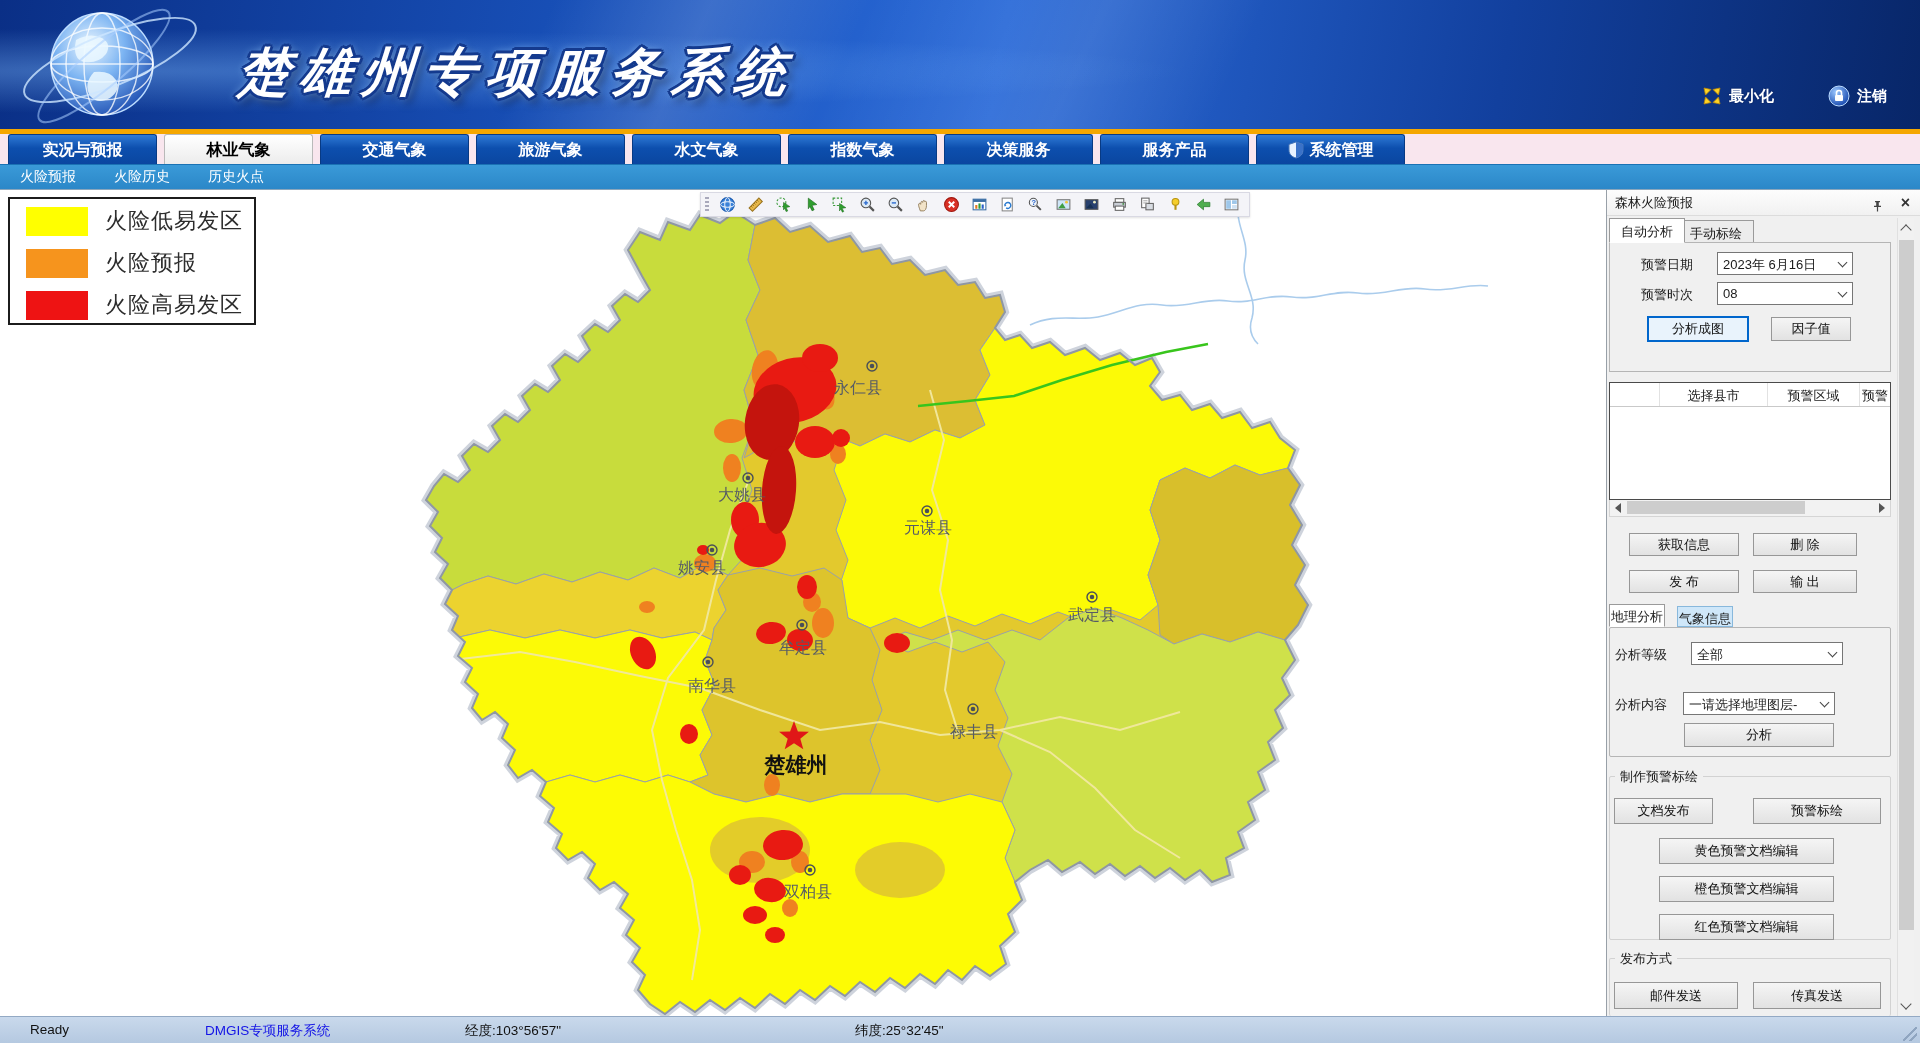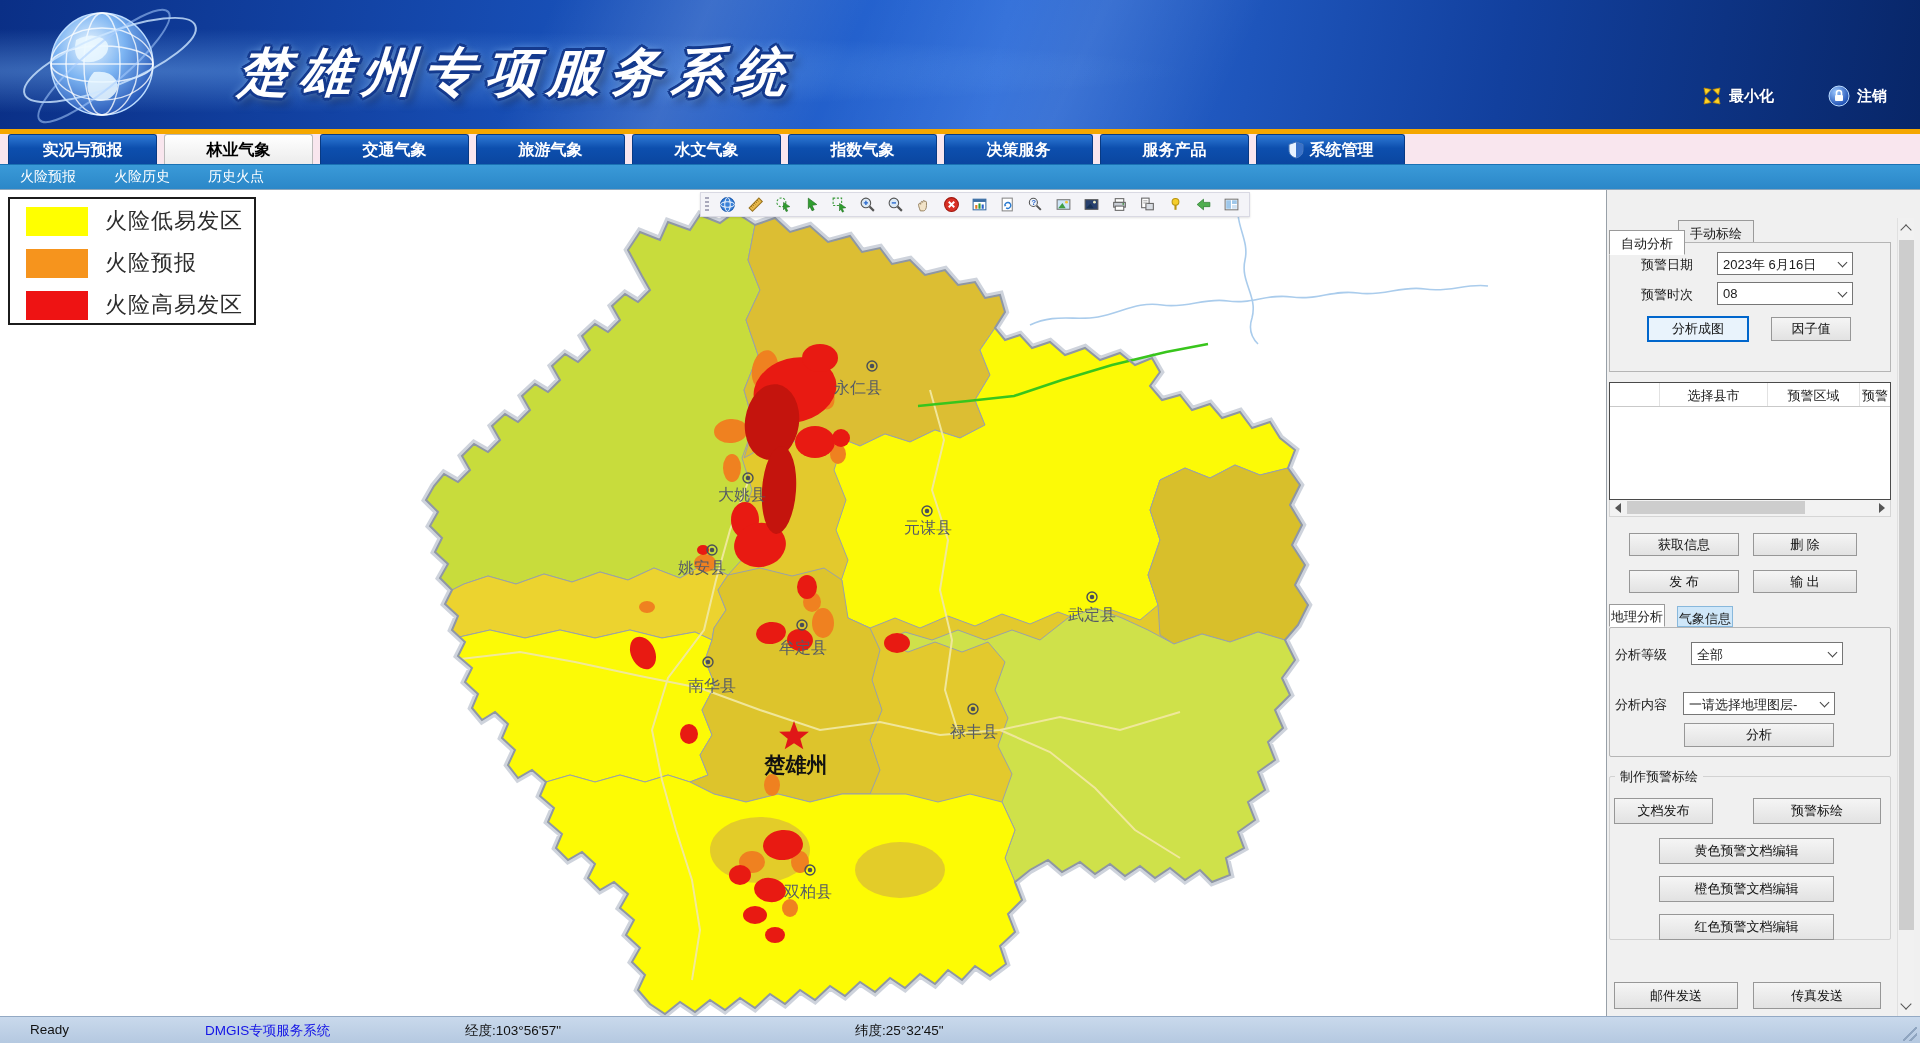--- a/index.html
+++ b/index.html
@@ -469,6 +469,16 @@
     </div>
 
     <aside class="panel">
+      <div class="panel-header">
+        <span>森林火险预报</span>
+        <span class="panel-pin">
+          <svg width="13" height="13" viewBox="0 0 13 13">
+              <path d="M4,1 h5 v1.3 h-1.2 v3.4 h2.2 v1.3 h-7 v-1.3 h2.2 V2.3 H4 Z" fill="#444"></path>
+              <line x1="6.5" y1="7" x2="6.5" y2="11.5" stroke="#444" stroke-width="1.2"></line>
+            </svg>
+        </span>
+        <span class="panel-close">×</span>
+      </div>
 
       <div class="ptab active" style="left:2px;top:28px;margin-top:12px;">自动分析</div>
       <div class="ptab" style="left:71px;top:30px;height:23px;">手动标绘</div>

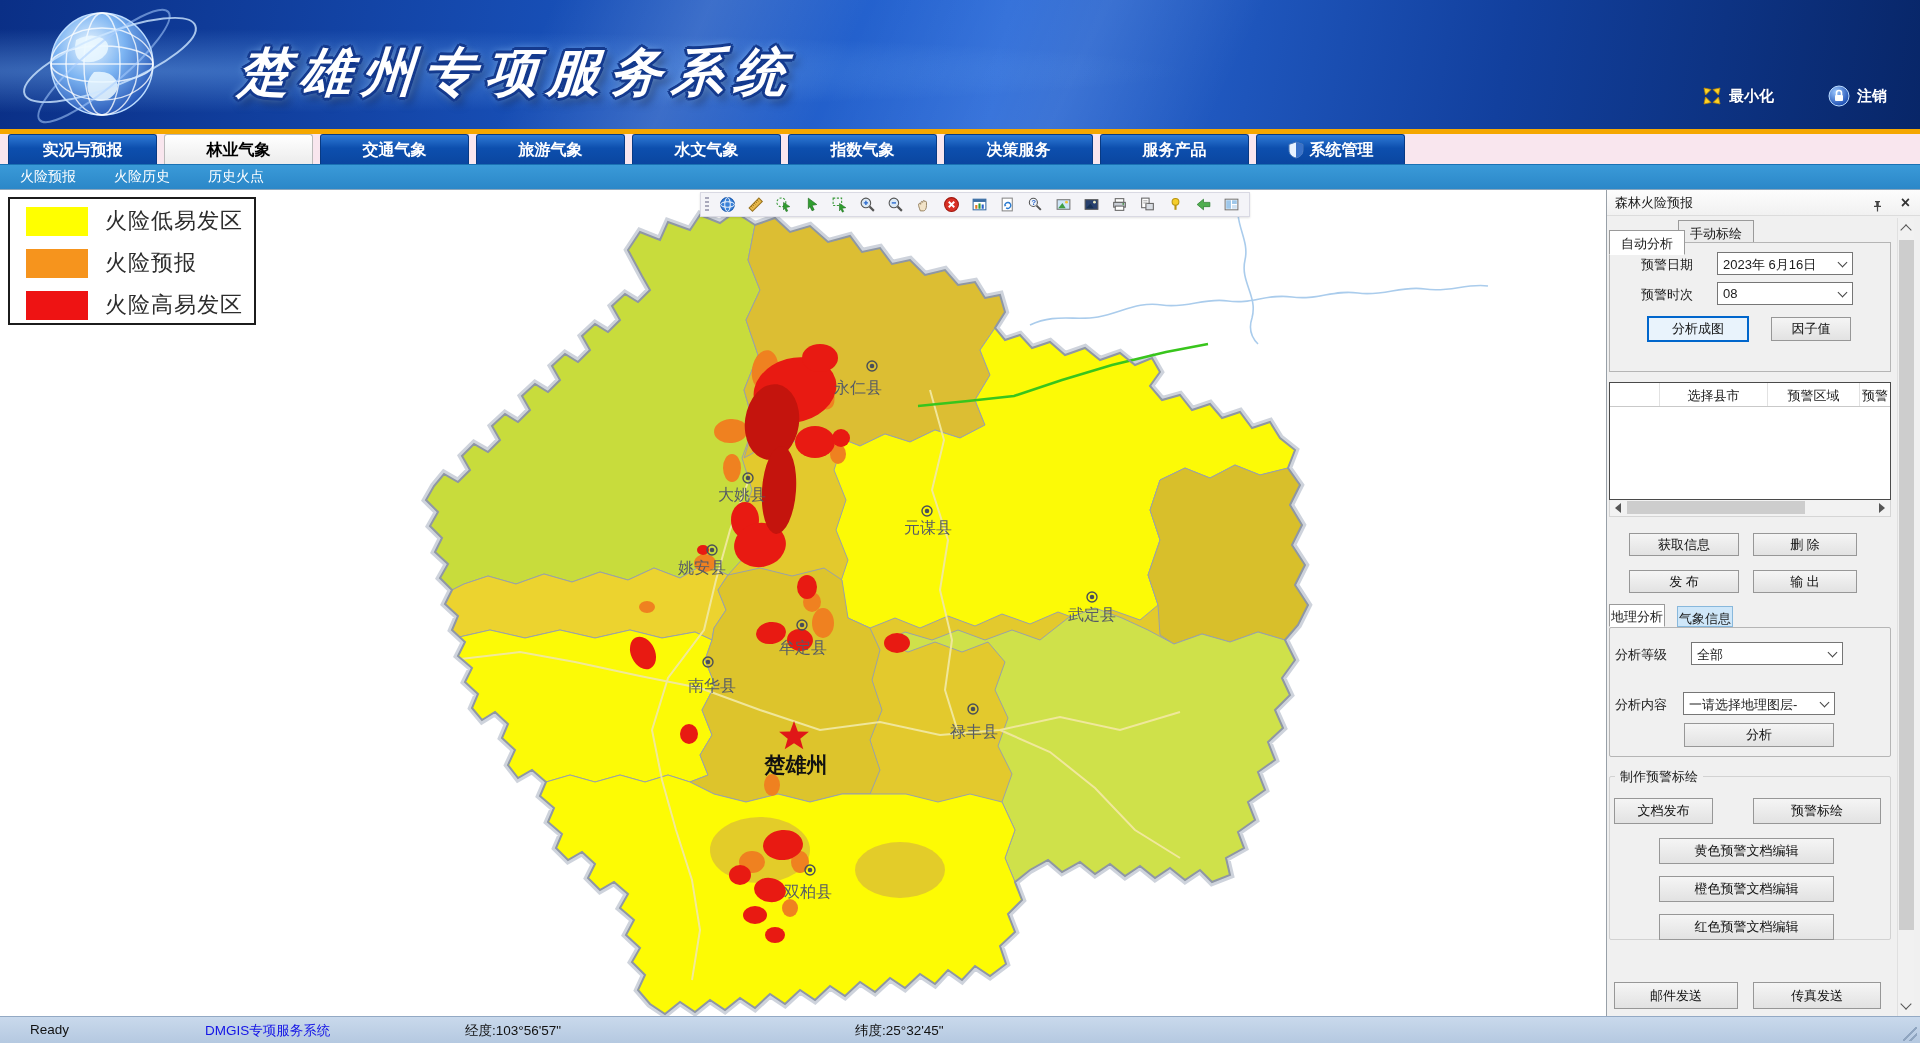--- a/index.html
+++ b/index.html
@@ -480,7 +480,7 @@
         <span class="panel-close">×</span>
       </div>
 
-      <div class="ptab active" style="left:2px;top:28px;margin-top:12px;">自动分析</div>
+      <div class="ptab active" style="left:2px;top:28px;">自动分析</div>
       <div class="ptab" style="left:71px;top:30px;height:23px;">手动标绘</div>
 
       <div class="tab-page"></div>

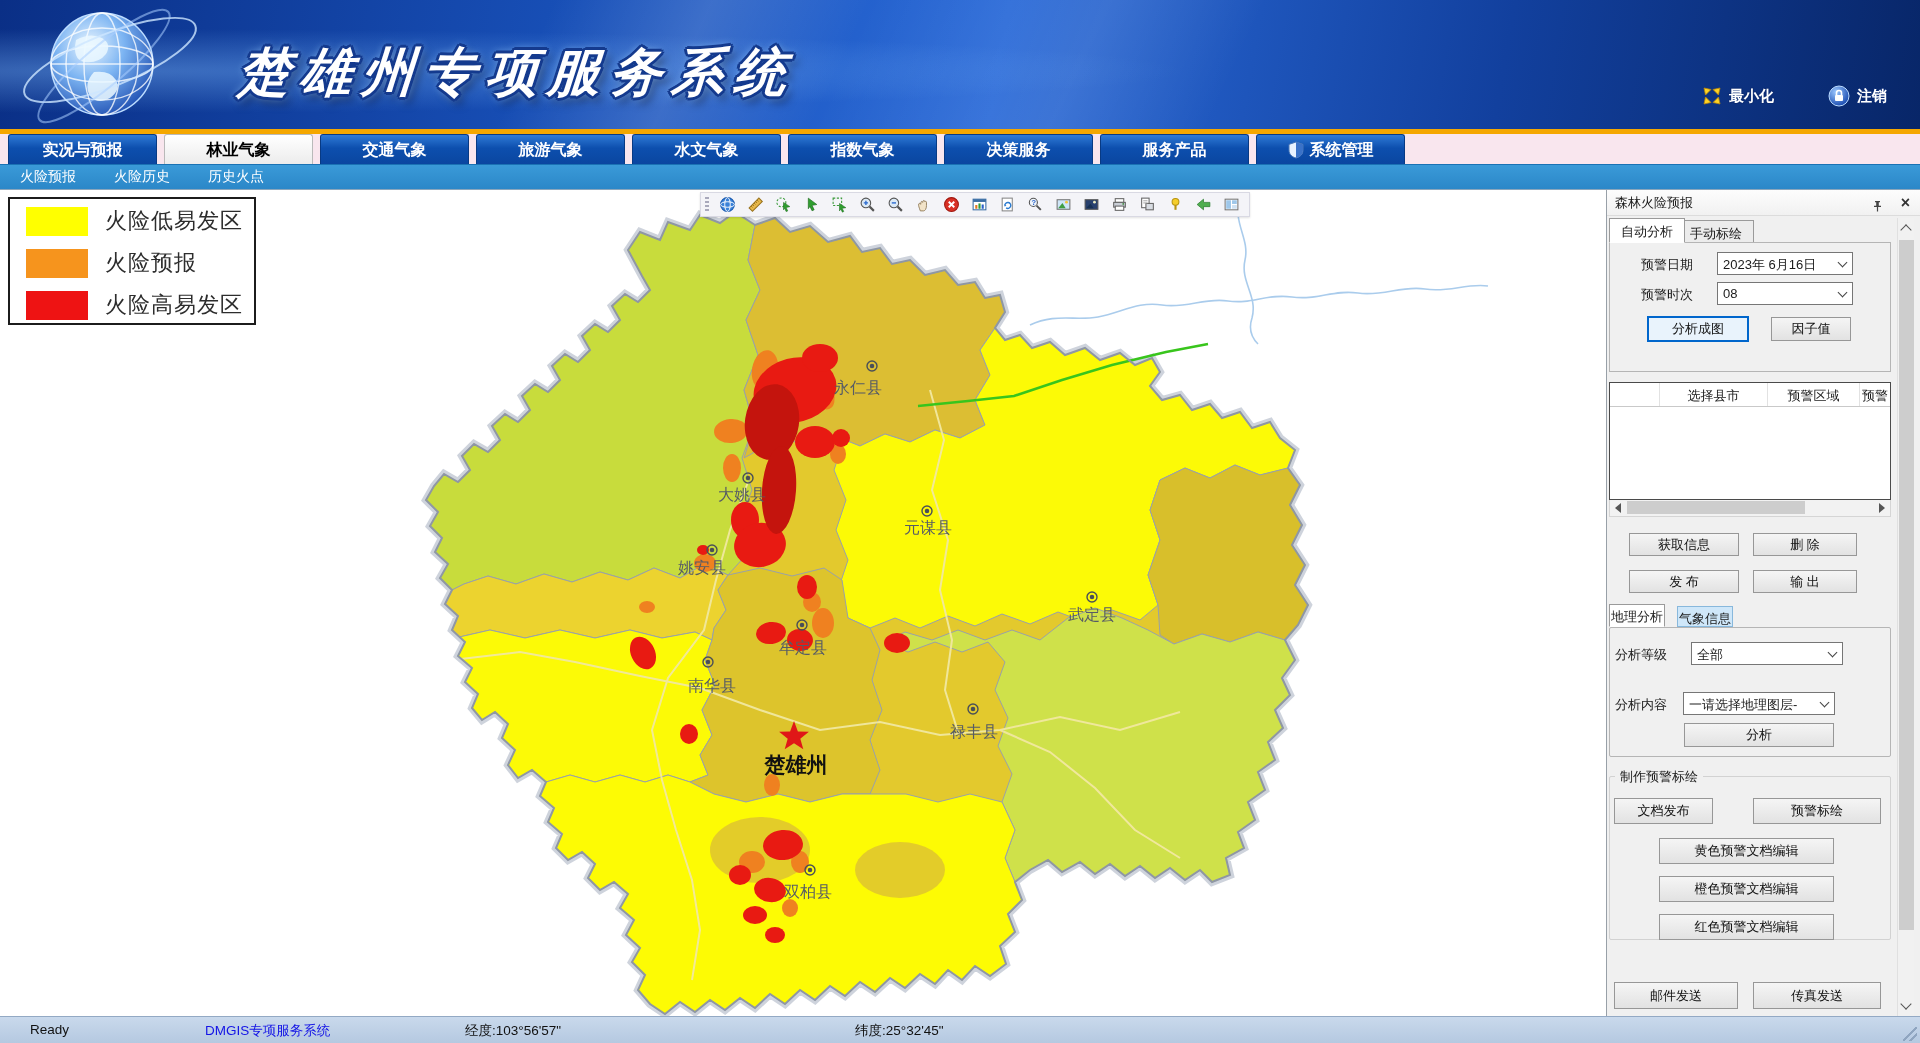--- a/index.html
+++ b/index.html
@@ -541,6 +541,9 @@
       <button class="btn" style="left:52px;top:686px;width:175px;height:26px;">橙色预警文档编辑</button>
       <button class="btn" style="left:52px;top:724px;width:175px;height:26px;">红色预警文档编辑</button>
 
+      <div class="group" style="left:2px;top:768px;width:282px;height:58px;border-bottom:none;">
+        <span class="group-chip">发布方式</span>
+      </div>
       <button class="btn" style="left:7px;top:792px;width:124px;height:27px;">邮件发送</button>
       <button class="btn" style="left:146px;top:792px;width:128px;height:27px;">传真发送</button>
 

